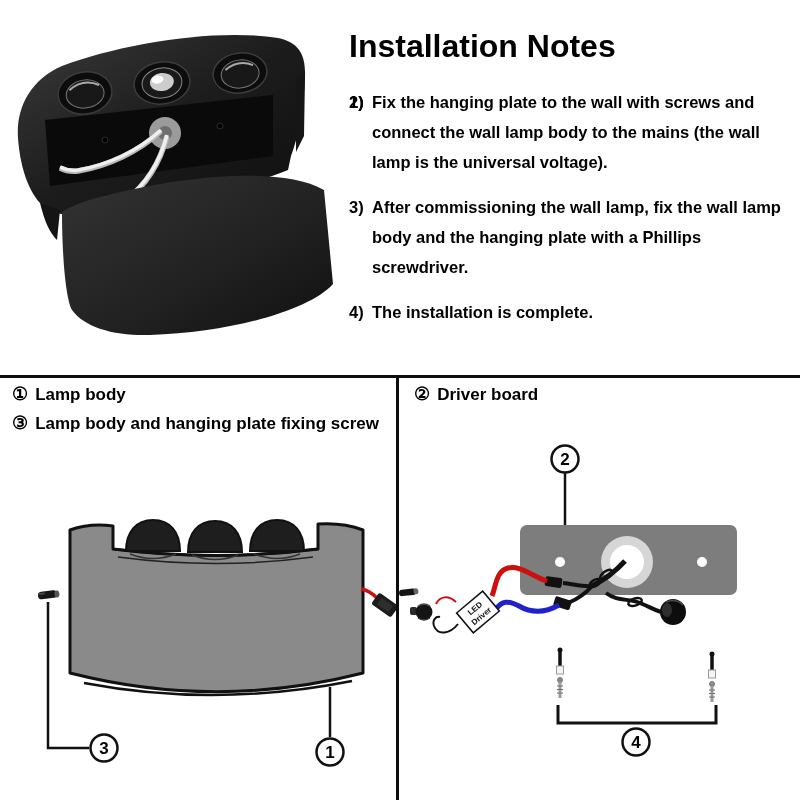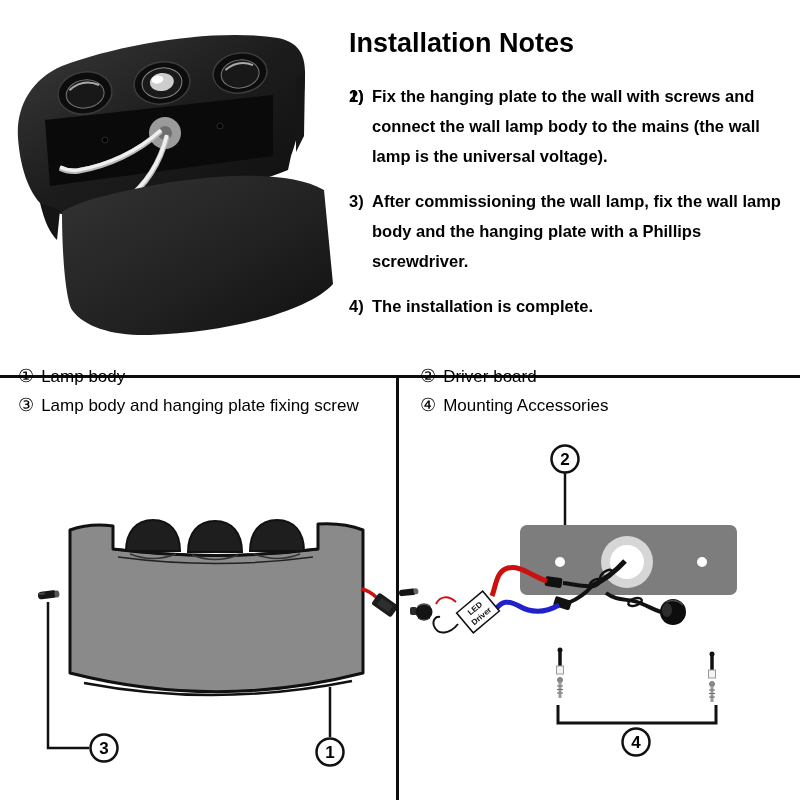--- a/index.html
+++ b/index.html
@@ -10,7 +10,7 @@
   }
   
   .notes { position:absolute; left:349px; top:28px; width:448px; }
-  .notes-title { font-size:27px; font-weight:bold; margin:0 0 22px 0; }
+  .notes-title { font-size:32px; font-weight:bold; margin:0 0 22px 0; }
   .step { position:relative; padding-left:23px; font-size:16.5px; font-weight:bold;
           line-height:30px; margin-bottom:15px; }
   .step-num { position:absolute; left:0; top:0; }

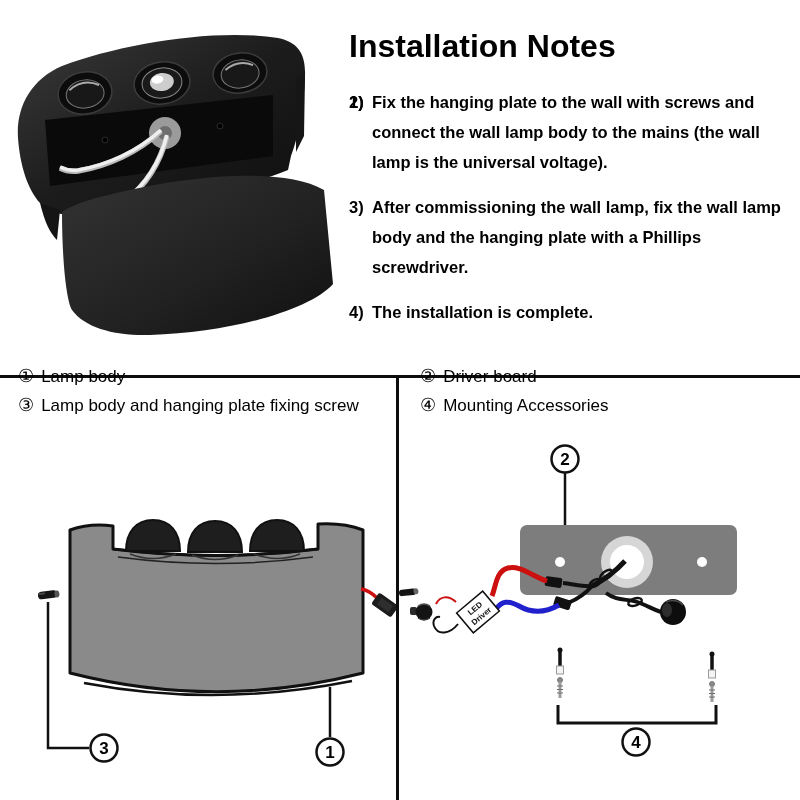--- a/index.html
+++ b/index.html
@@ -18,7 +18,7 @@
   .hrule { position:absolute; left:0; top:375px; width:800px; height:3px; background:#0d0d0d; }
   .vrule { position:absolute; left:396px; top:375px; width:3px; height:425px; background:#0d0d0d; }
   
-  .legend { position:absolute; top:362px; font-size:17px; font-weight:normal; line-height:28px;margin-left:6px; }
+  .legend { position:absolute; top:380px; font-size:17px; font-weight:bold; line-height:28px; }
   .legend-left  { left:12px;  width:380px; }
   .legend-right { left:414px; width:380px; }
   .legend-line { white-space:nowrap; }

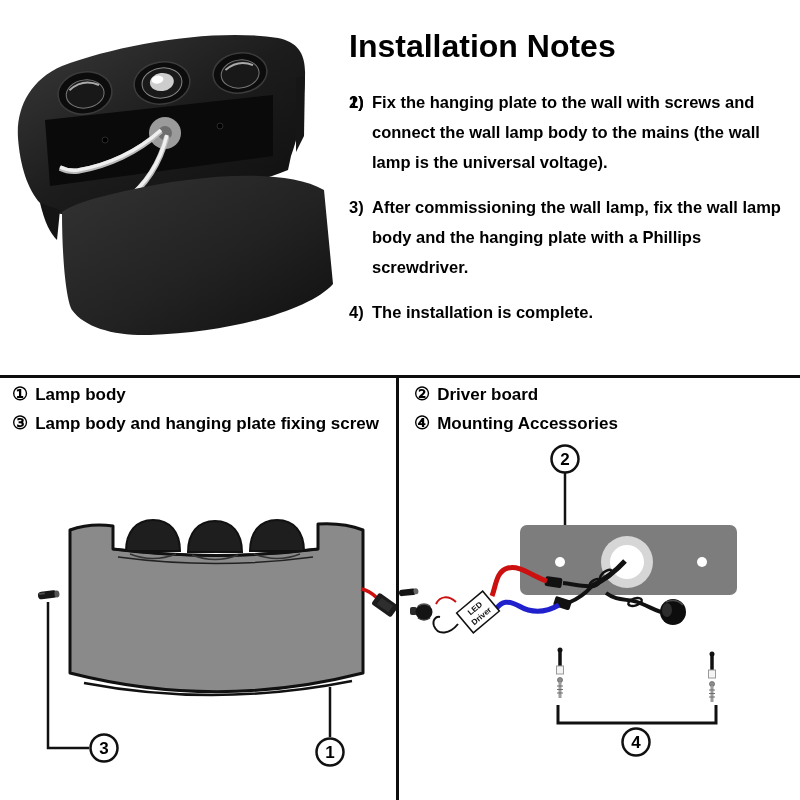--- a/index.html
+++ b/index.html
@@ -135,9 +135,6 @@
   <div class="legend-line">
     <span class="legend-num">②</span><span>Driver board</span>
   </div>
-  <div class="legend-line">
-    <span class="legend-num">④</span><span>Mounting Accessories</span>
-  </div>
 </div>
 
 <svg class="diag-left-svg" width="396" height="360" viewBox="0 0 396 360">

